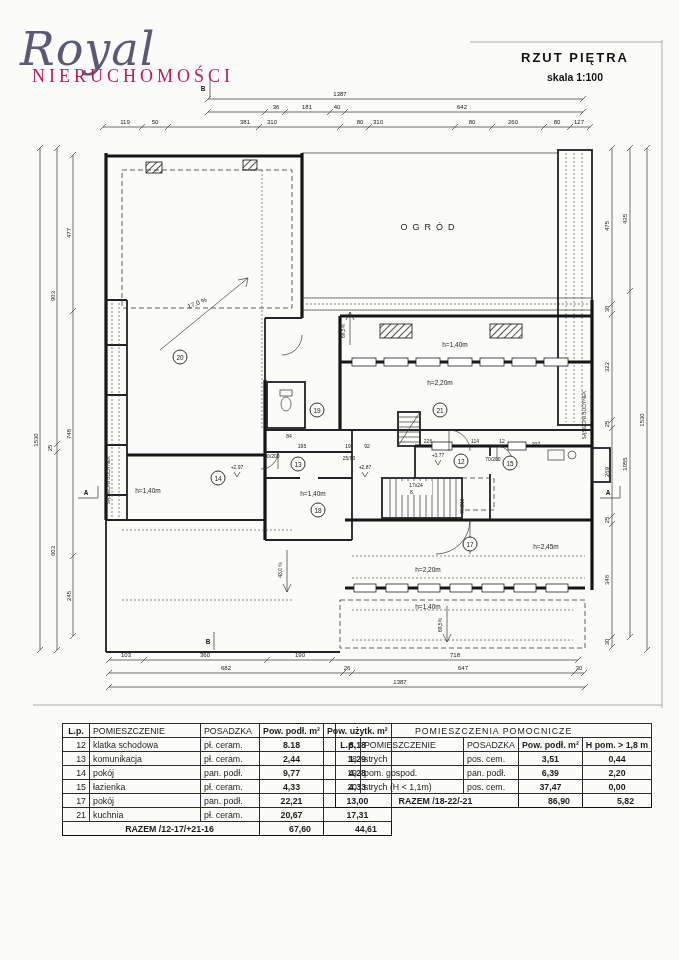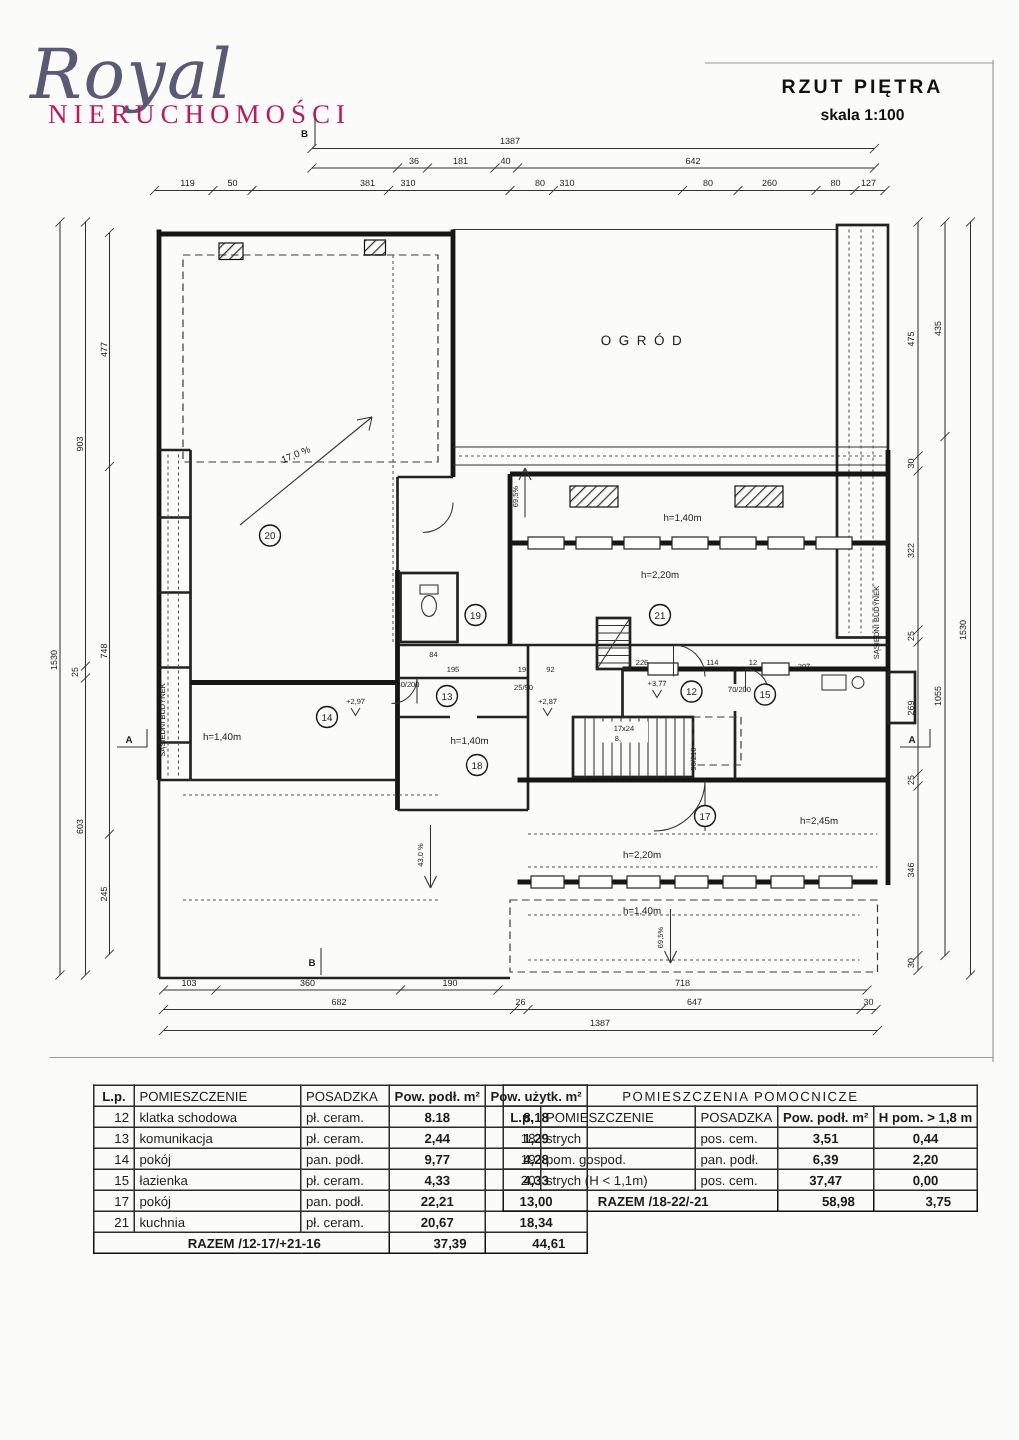--- a/index.html
+++ b/index.html
@@ -364,7 +364,7 @@
     </tr>
     <tr class="razem">
       <td colspan="3" class="c">RAZEM /18-22/-21</td>
-      <td class="c">58,98</td>
+      <td class="c">86,90</td>
       <td class="c">3,75</td>
     </tr>
   </tbody>

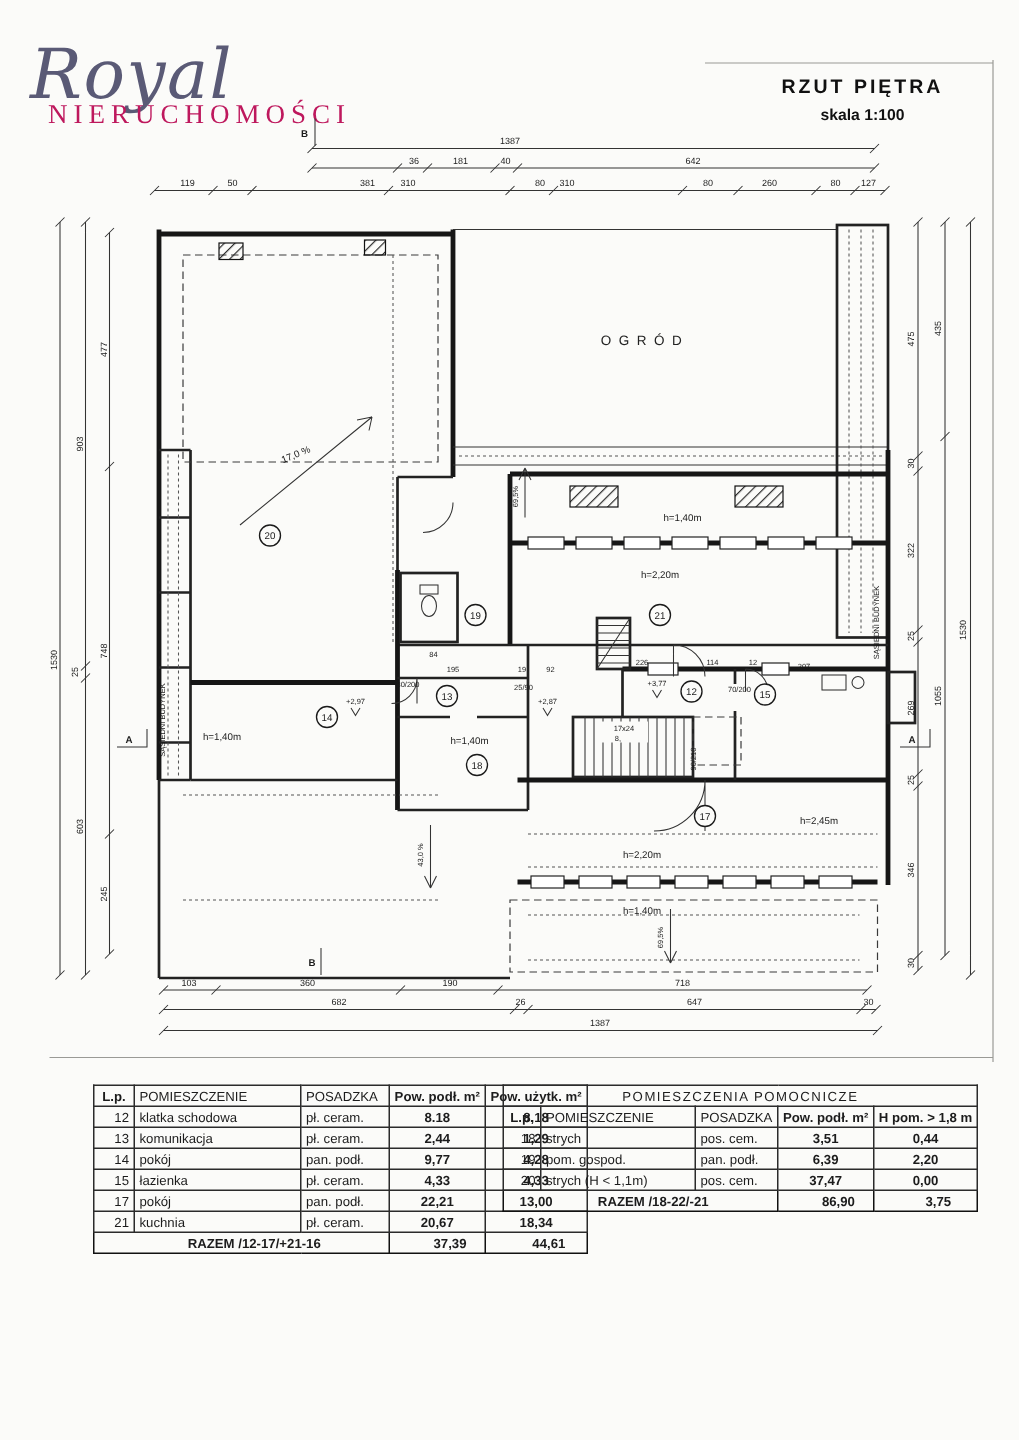--- a/index.html
+++ b/index.html
@@ -365,7 +365,7 @@
     <tr class="razem">
       <td colspan="3" class="c">RAZEM /18-22/-21</td>
       <td class="c">86,90</td>
-      <td class="c">3,75</td>
+      <td class="c">5,82</td>
     </tr>
   </tbody>
     </table>

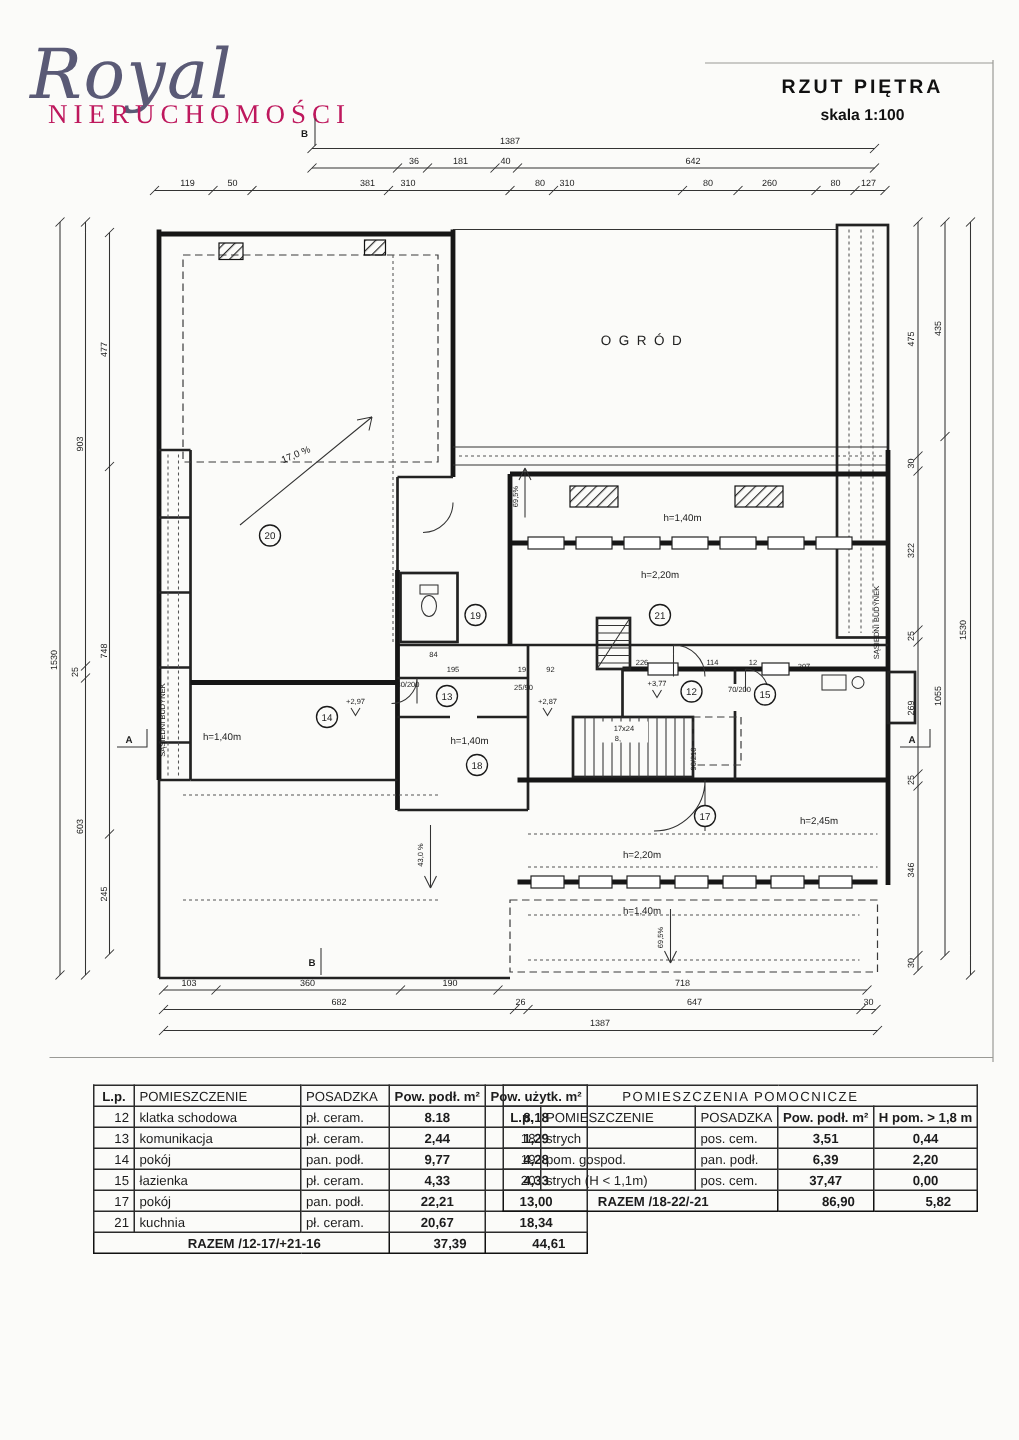--- a/index.html
+++ b/index.html
@@ -317,7 +317,7 @@
       <td class="l">kuchnia</td>
       <td class="l">pł. ceram.</td>
       <td class="c">20,67</td>
-      <td class="c">18,34</td>
+      <td class="c">17,31</td>
     </tr>
     <tr class="razem">
       <td colspan="3" class="c">RAZEM /12-17/+21-16</td>

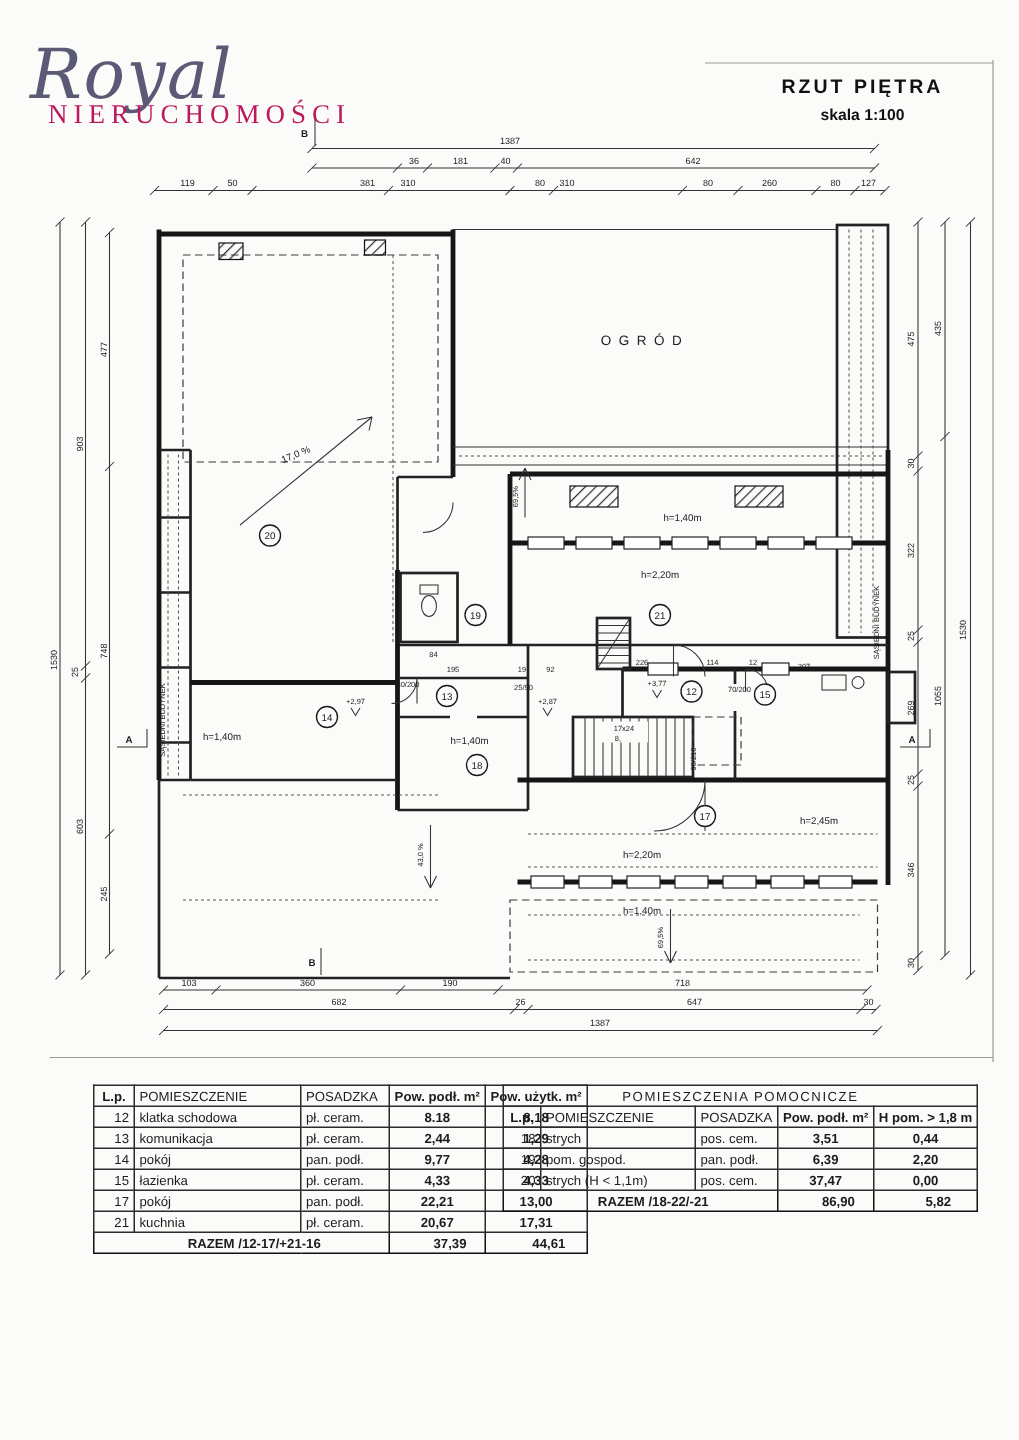--- a/index.html
+++ b/index.html
@@ -321,7 +321,7 @@
     </tr>
     <tr class="razem">
       <td colspan="3" class="c">RAZEM /12-17/+21-16</td>
-      <td class="c">37,39</td>
+      <td class="c">67,60</td>
       <td class="c">44,61</td>
     </tr>
   </tbody>

